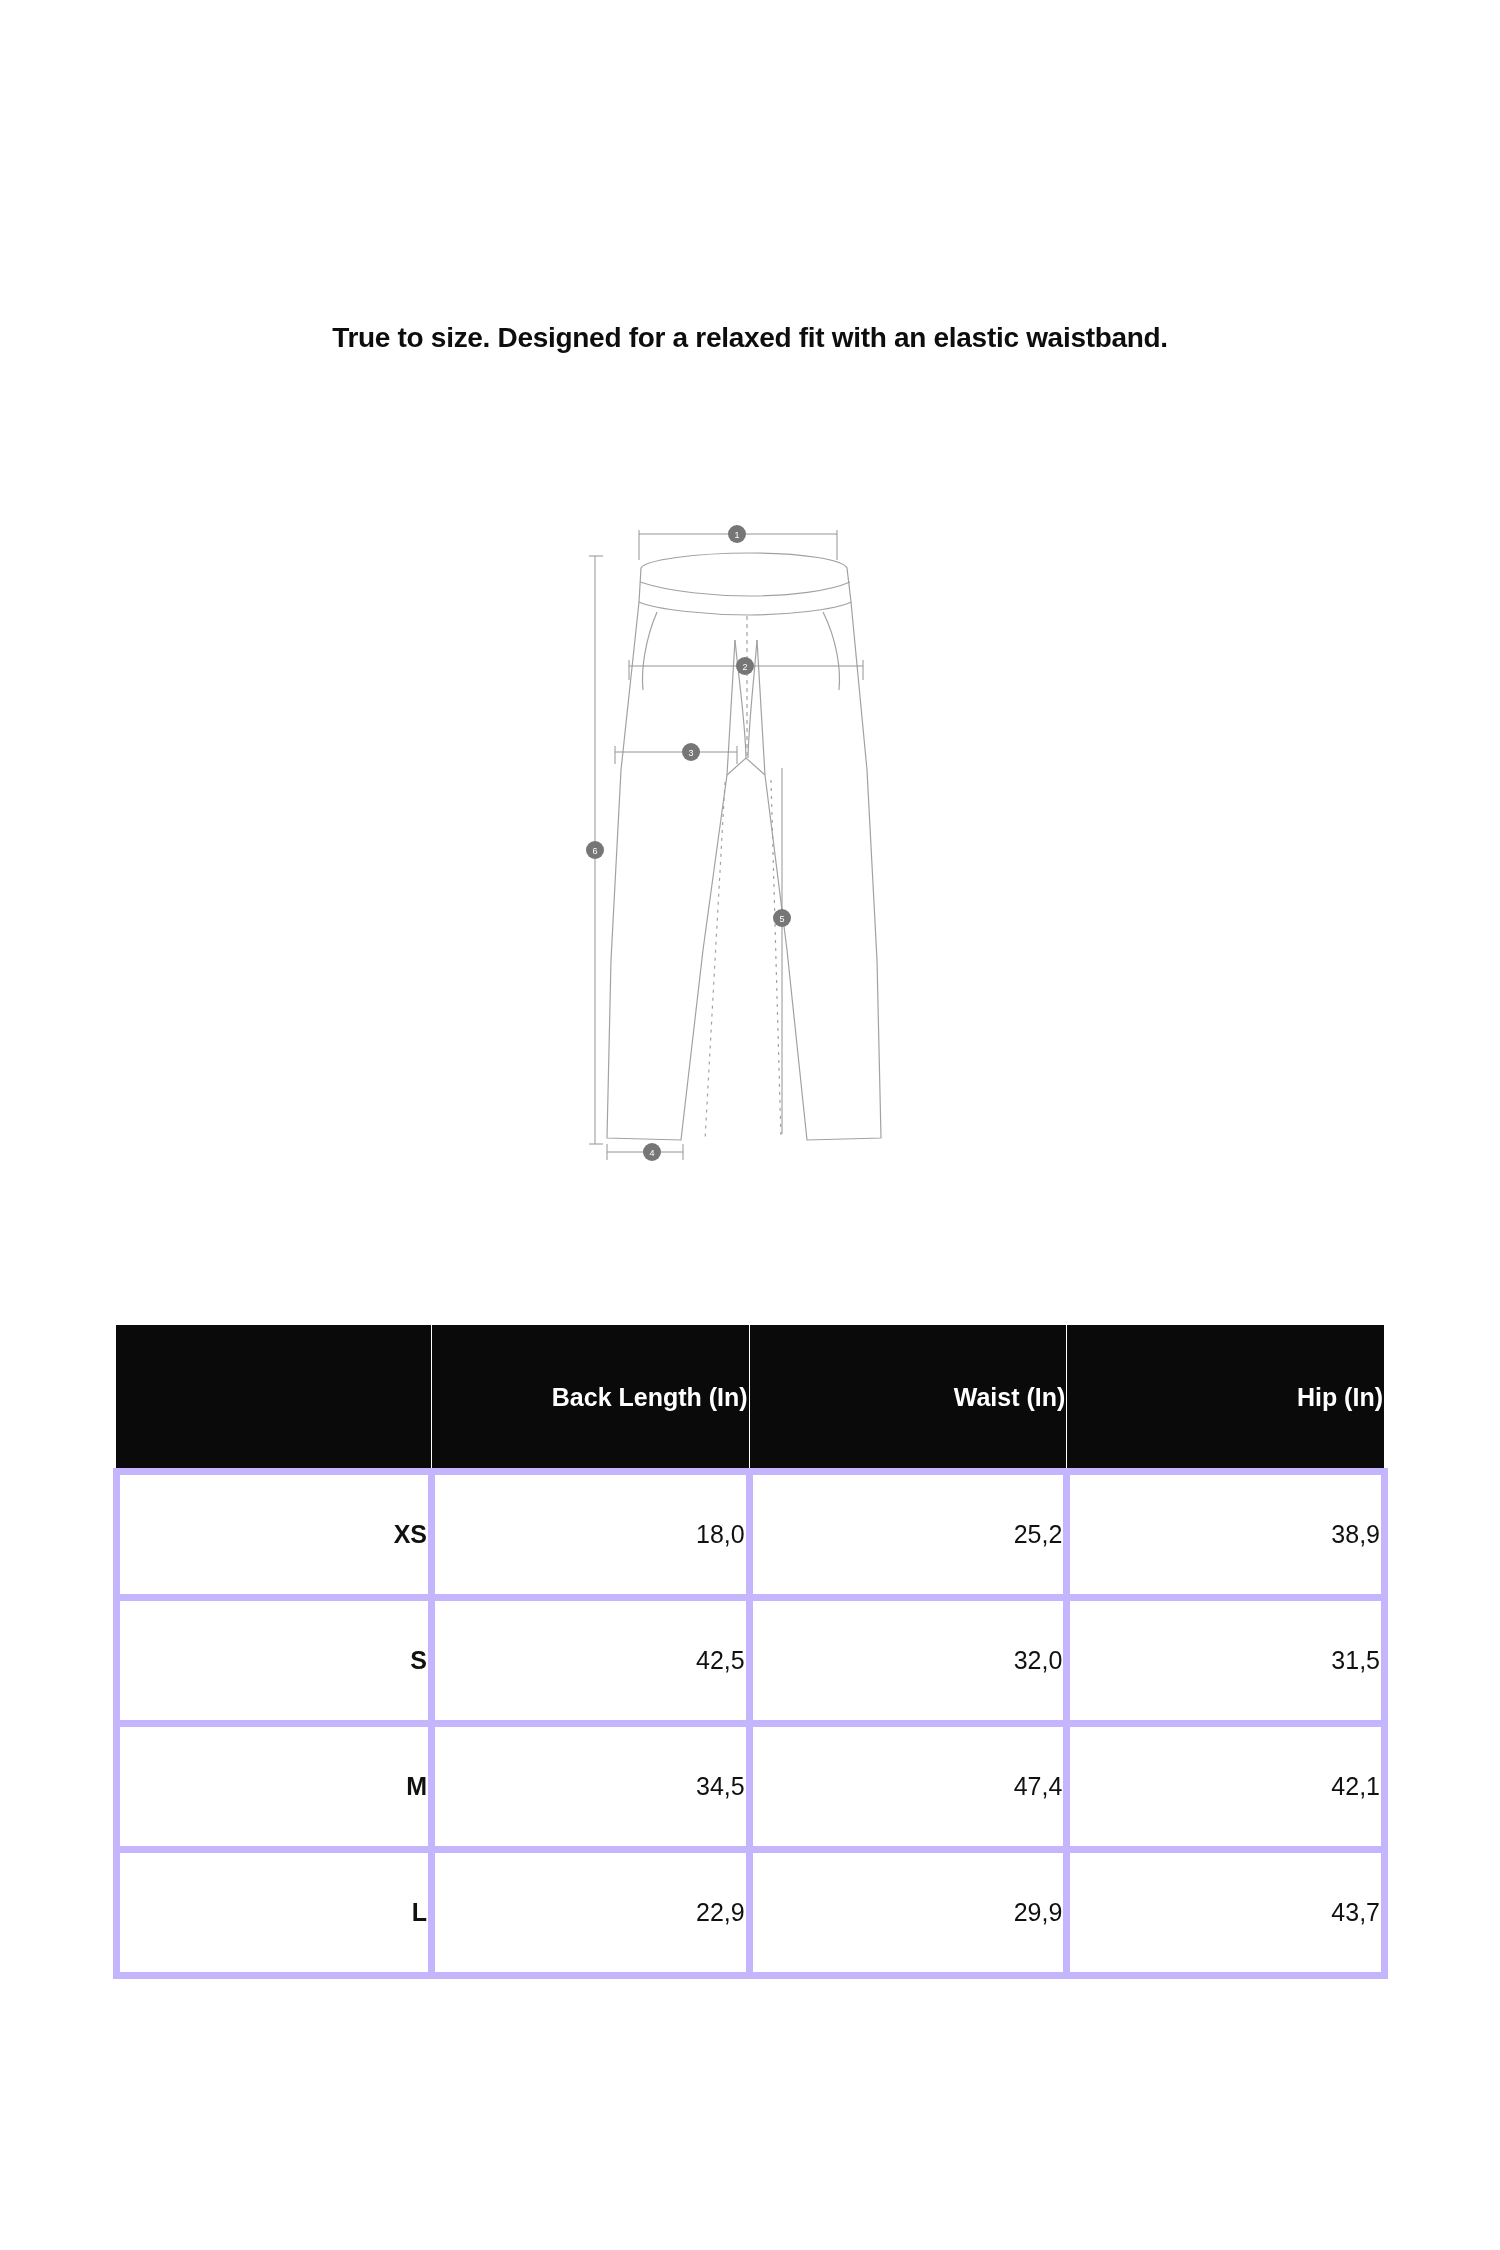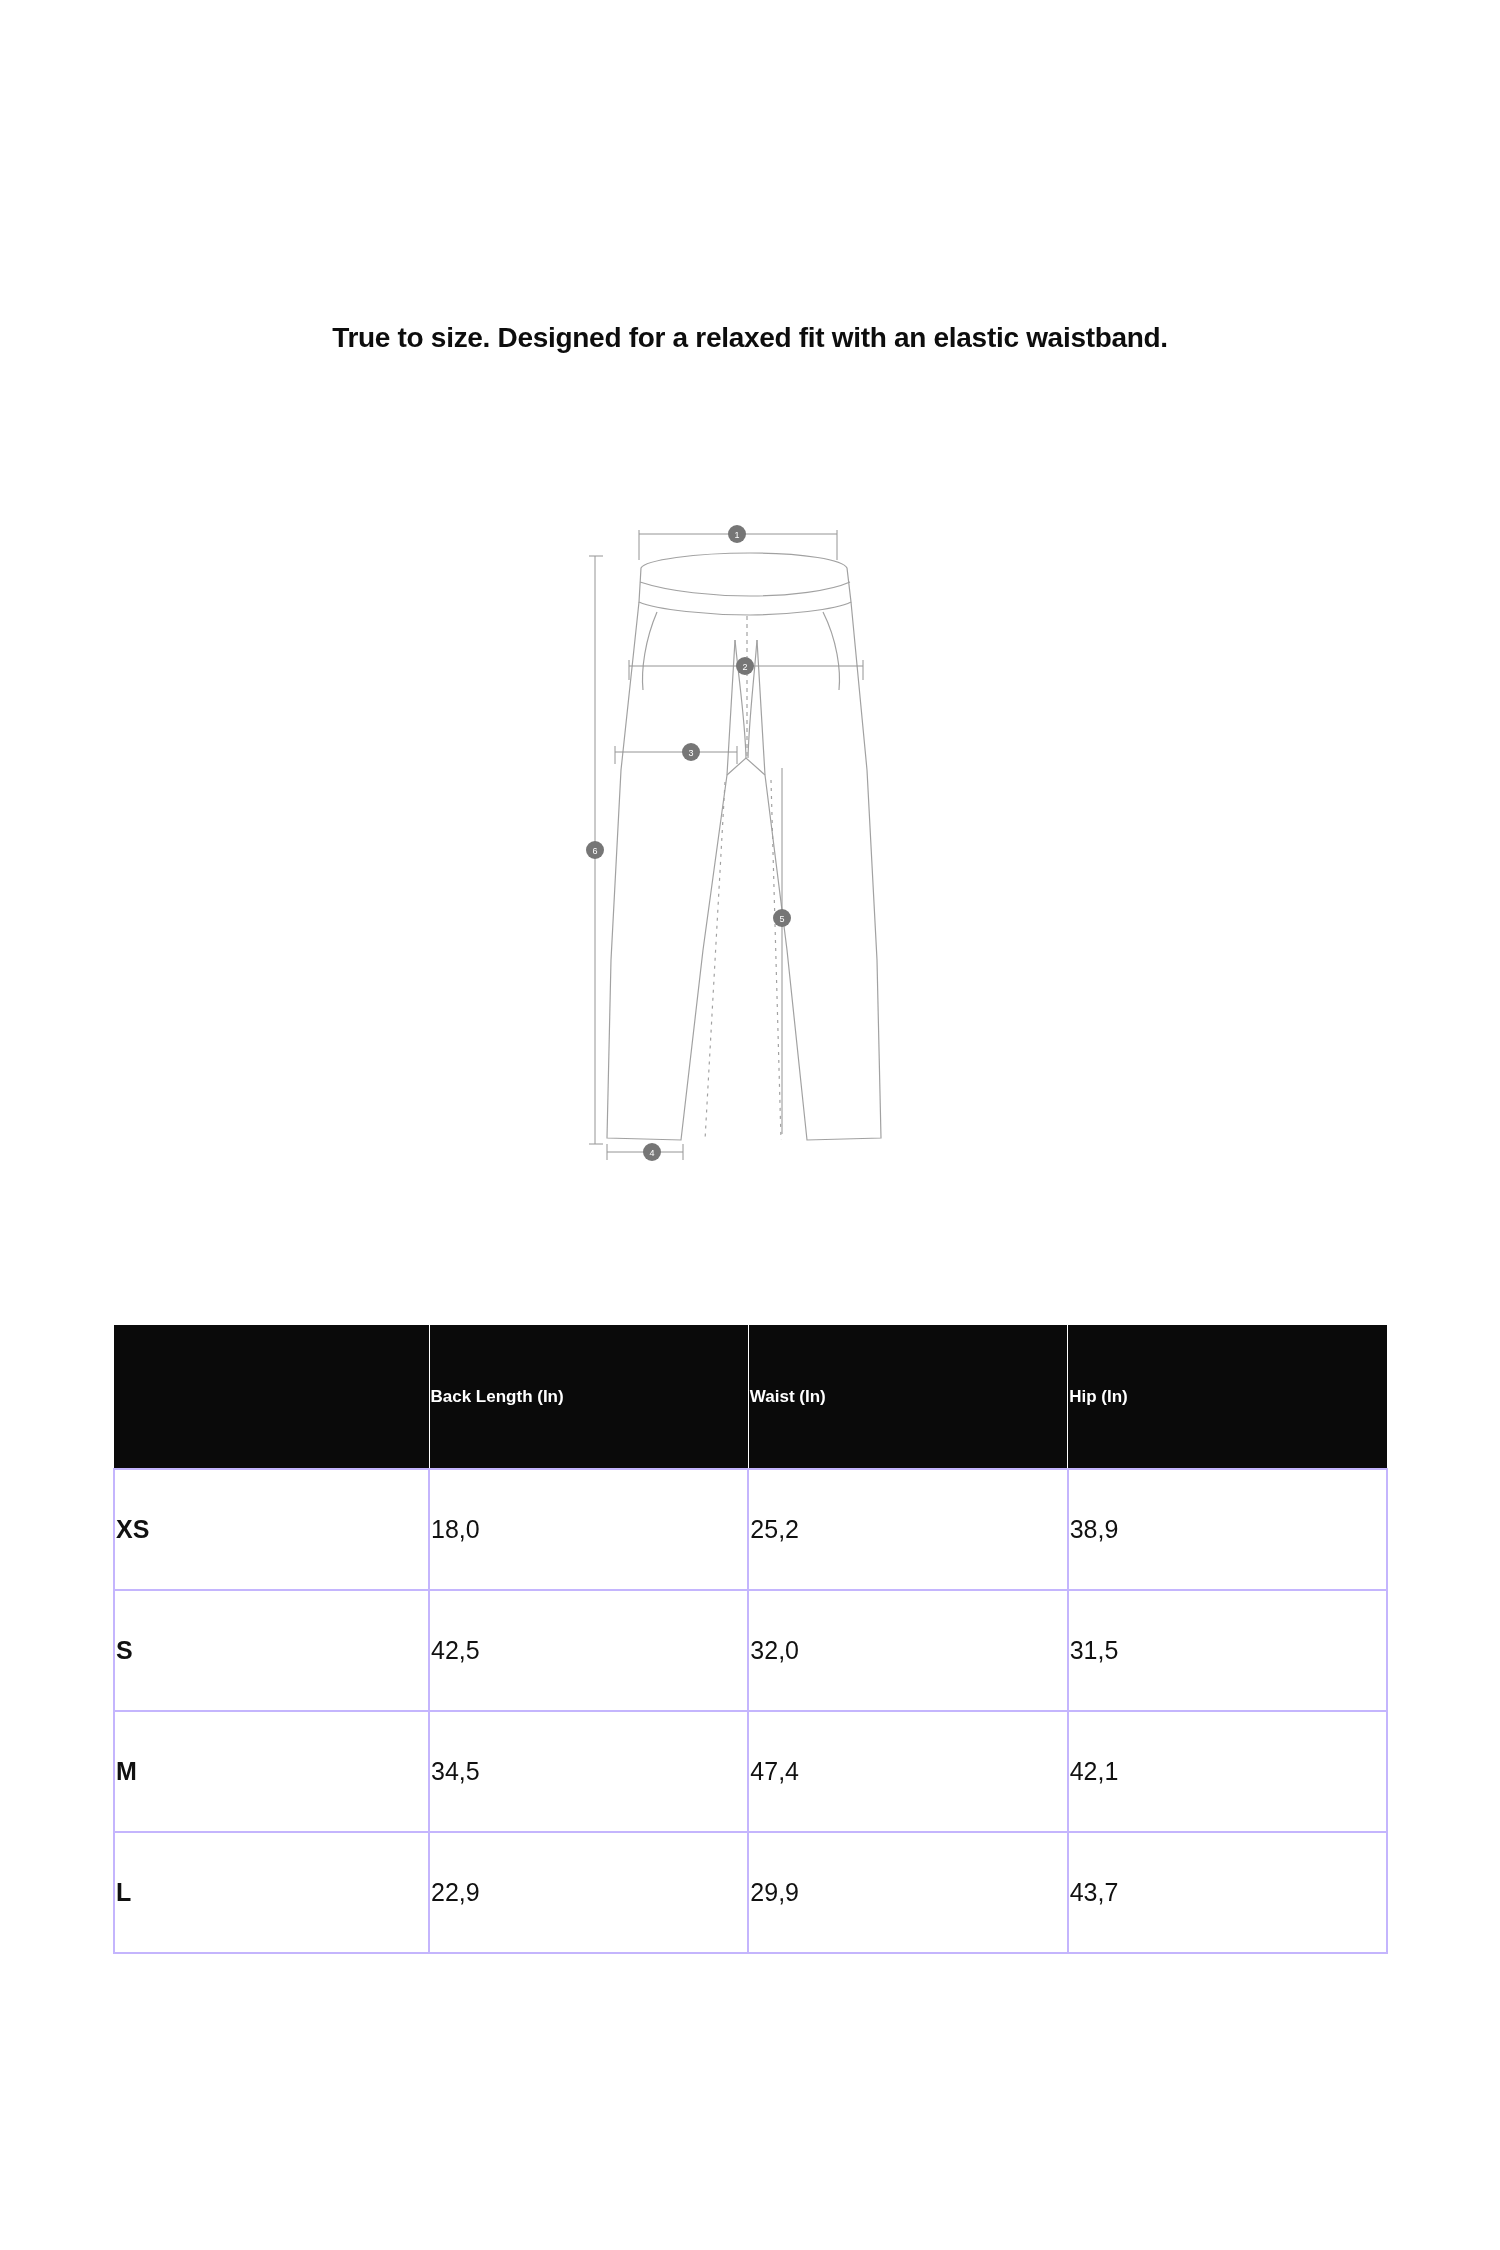--- a/index.html
+++ b/index.html
@@ -68,11 +68,11 @@
   table.size-table thead th {
     background: #0a0a0a;
     color: #ffffff;
-    font-size: 17px;
+    font-size: 25px;
     font-weight: bold;
     height: 140px;
     vertical-align: middle;
-    text-align: left;
+    text-align: right;
     border: 1px solid #0a0a0a;
   }
   table.size-table thead th.corner {

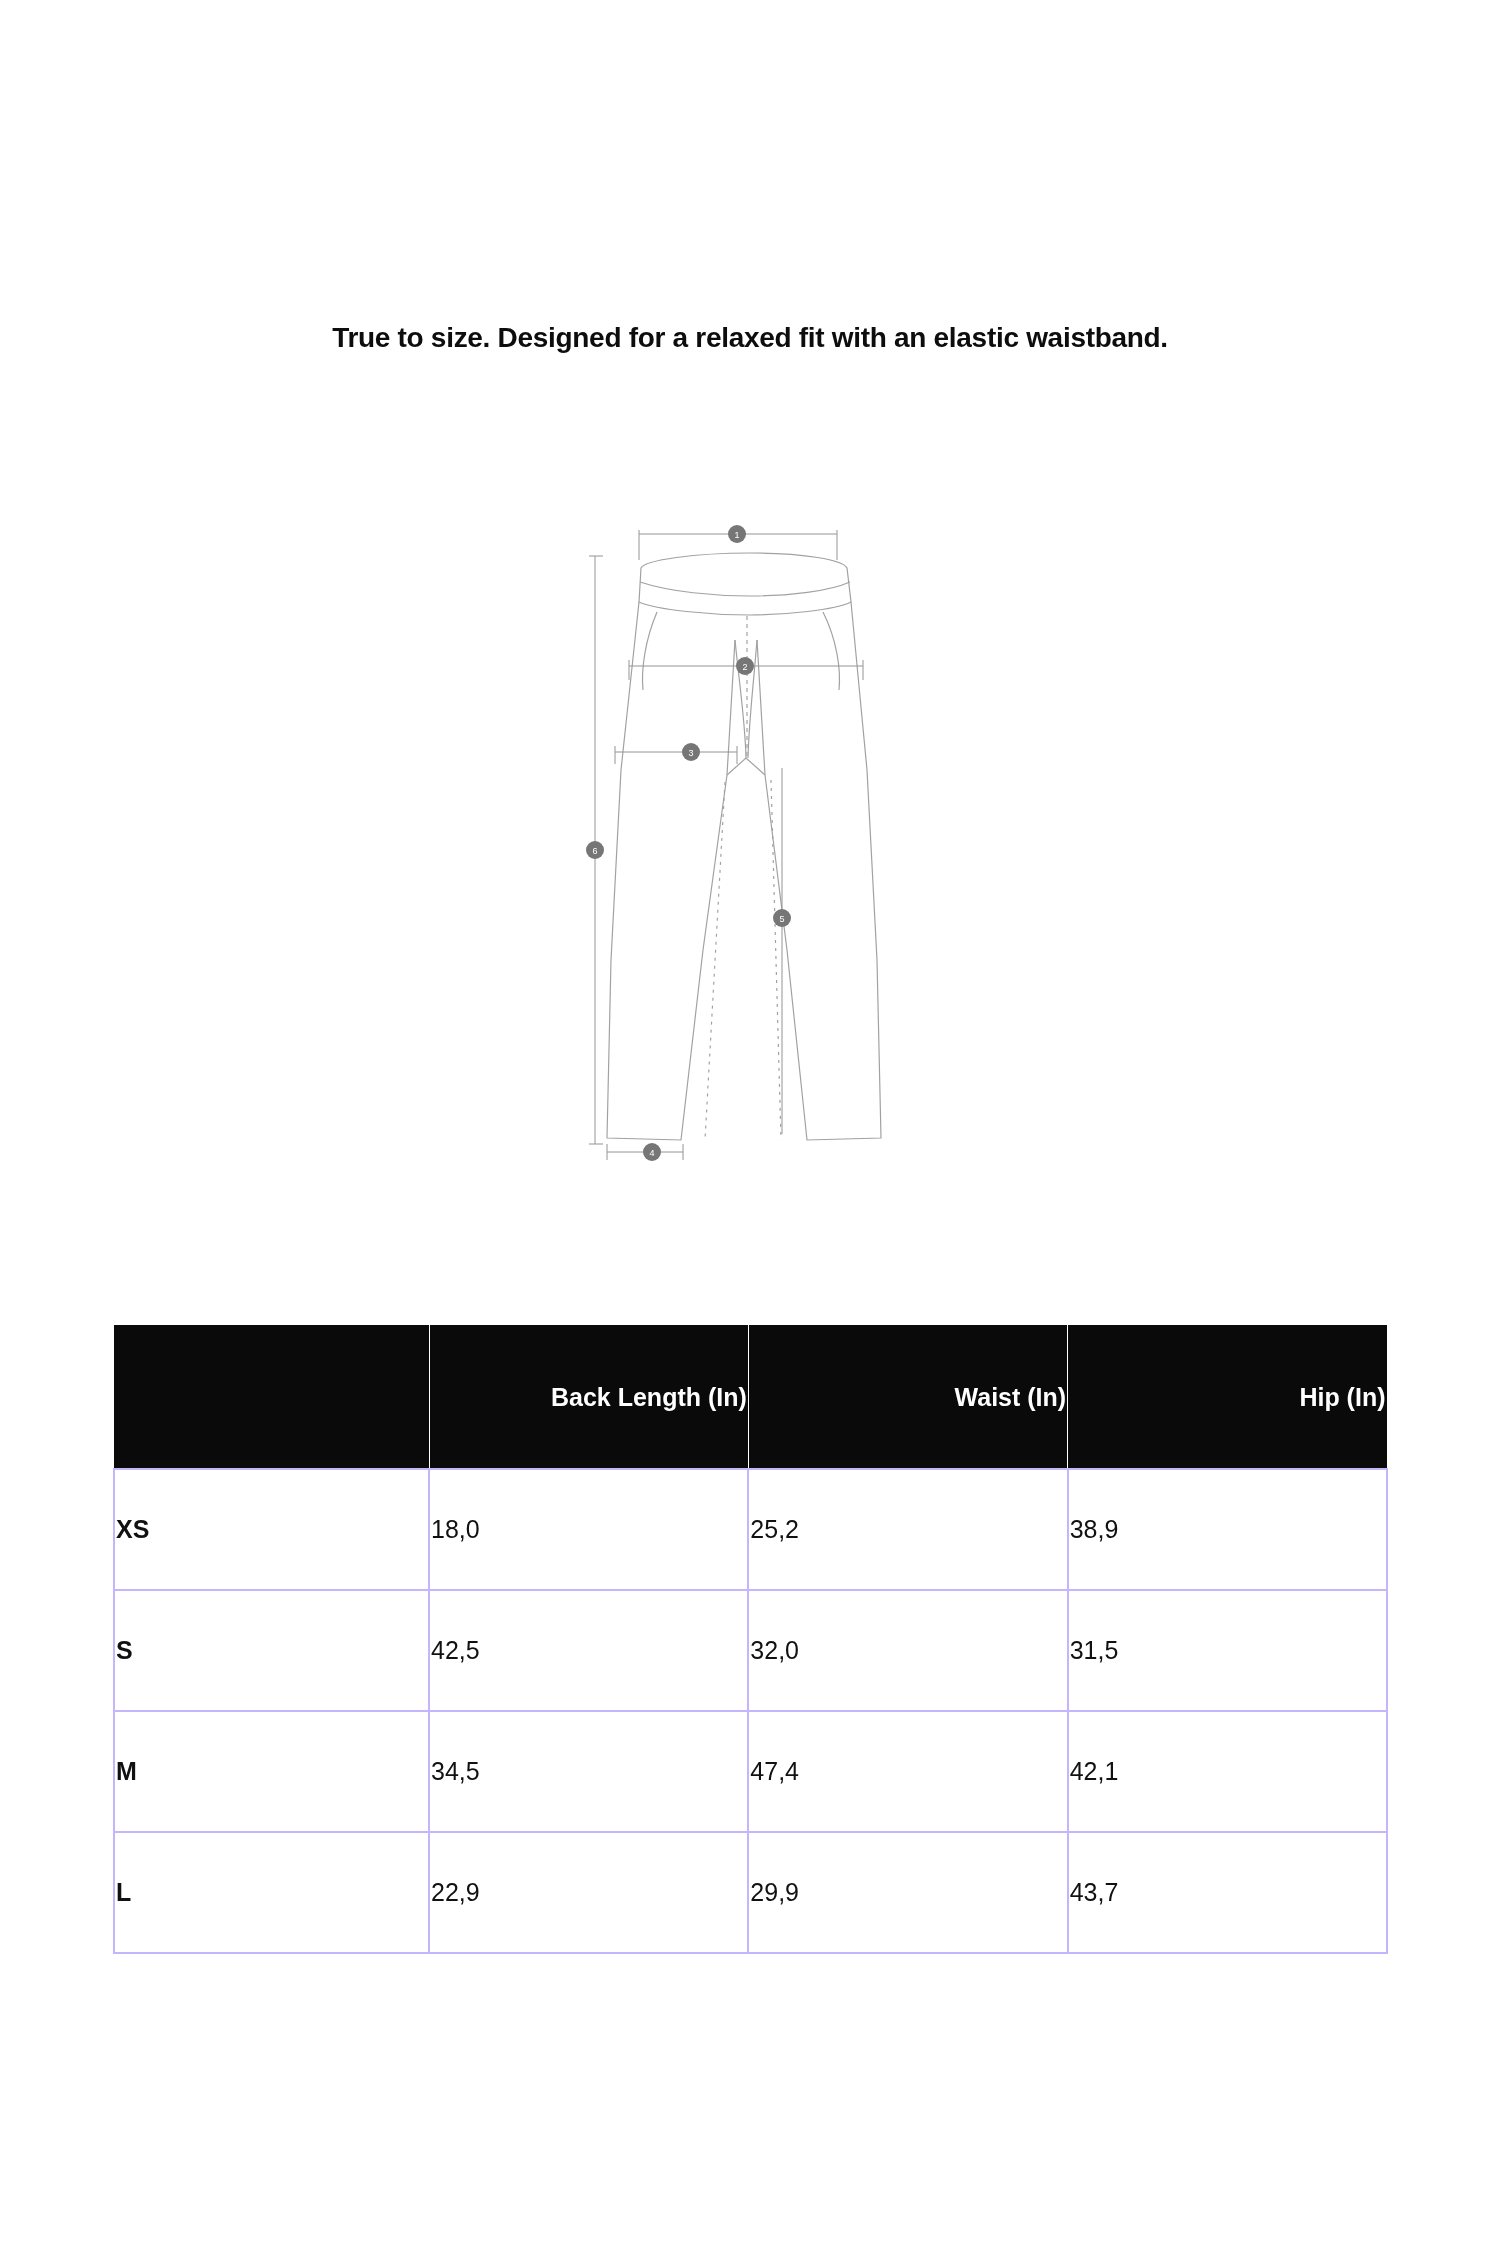--- a/index.html
+++ b/index.html
@@ -86,8 +86,8 @@
   table.size-table tbody td {
     height: 117px;
     vertical-align: middle;
-    text-align: left;
-    border: 2px solid #c4b5fd;
+    text-align: right;
+    border: 7px solid #c4b5fd;
     font-size: 25px;
     color: #111111;
     background: #ffffff;

